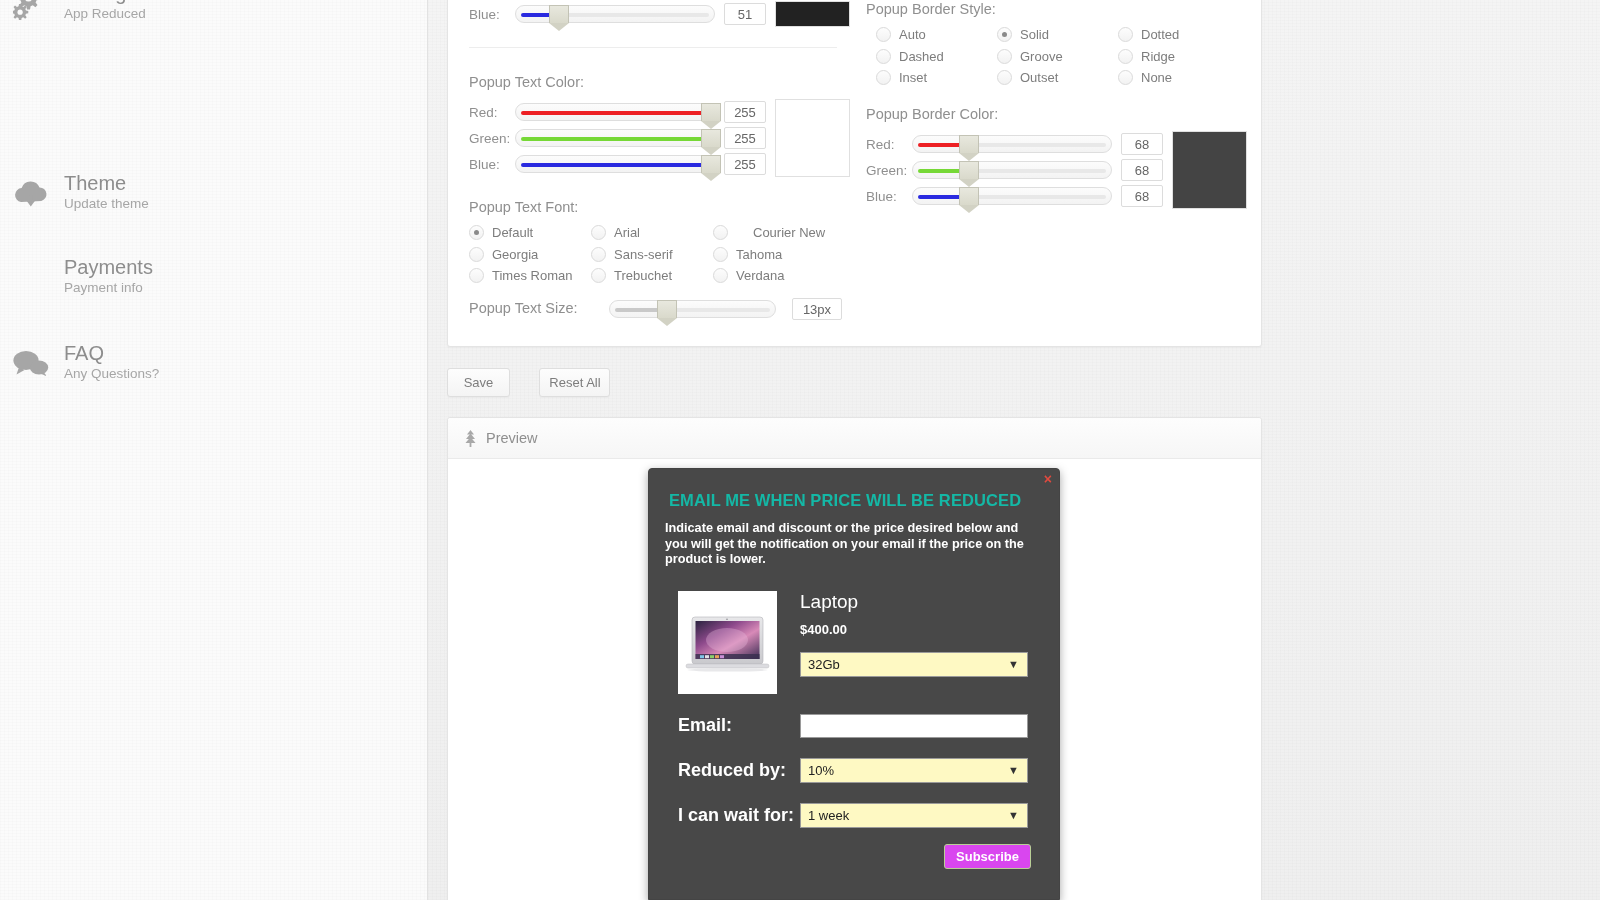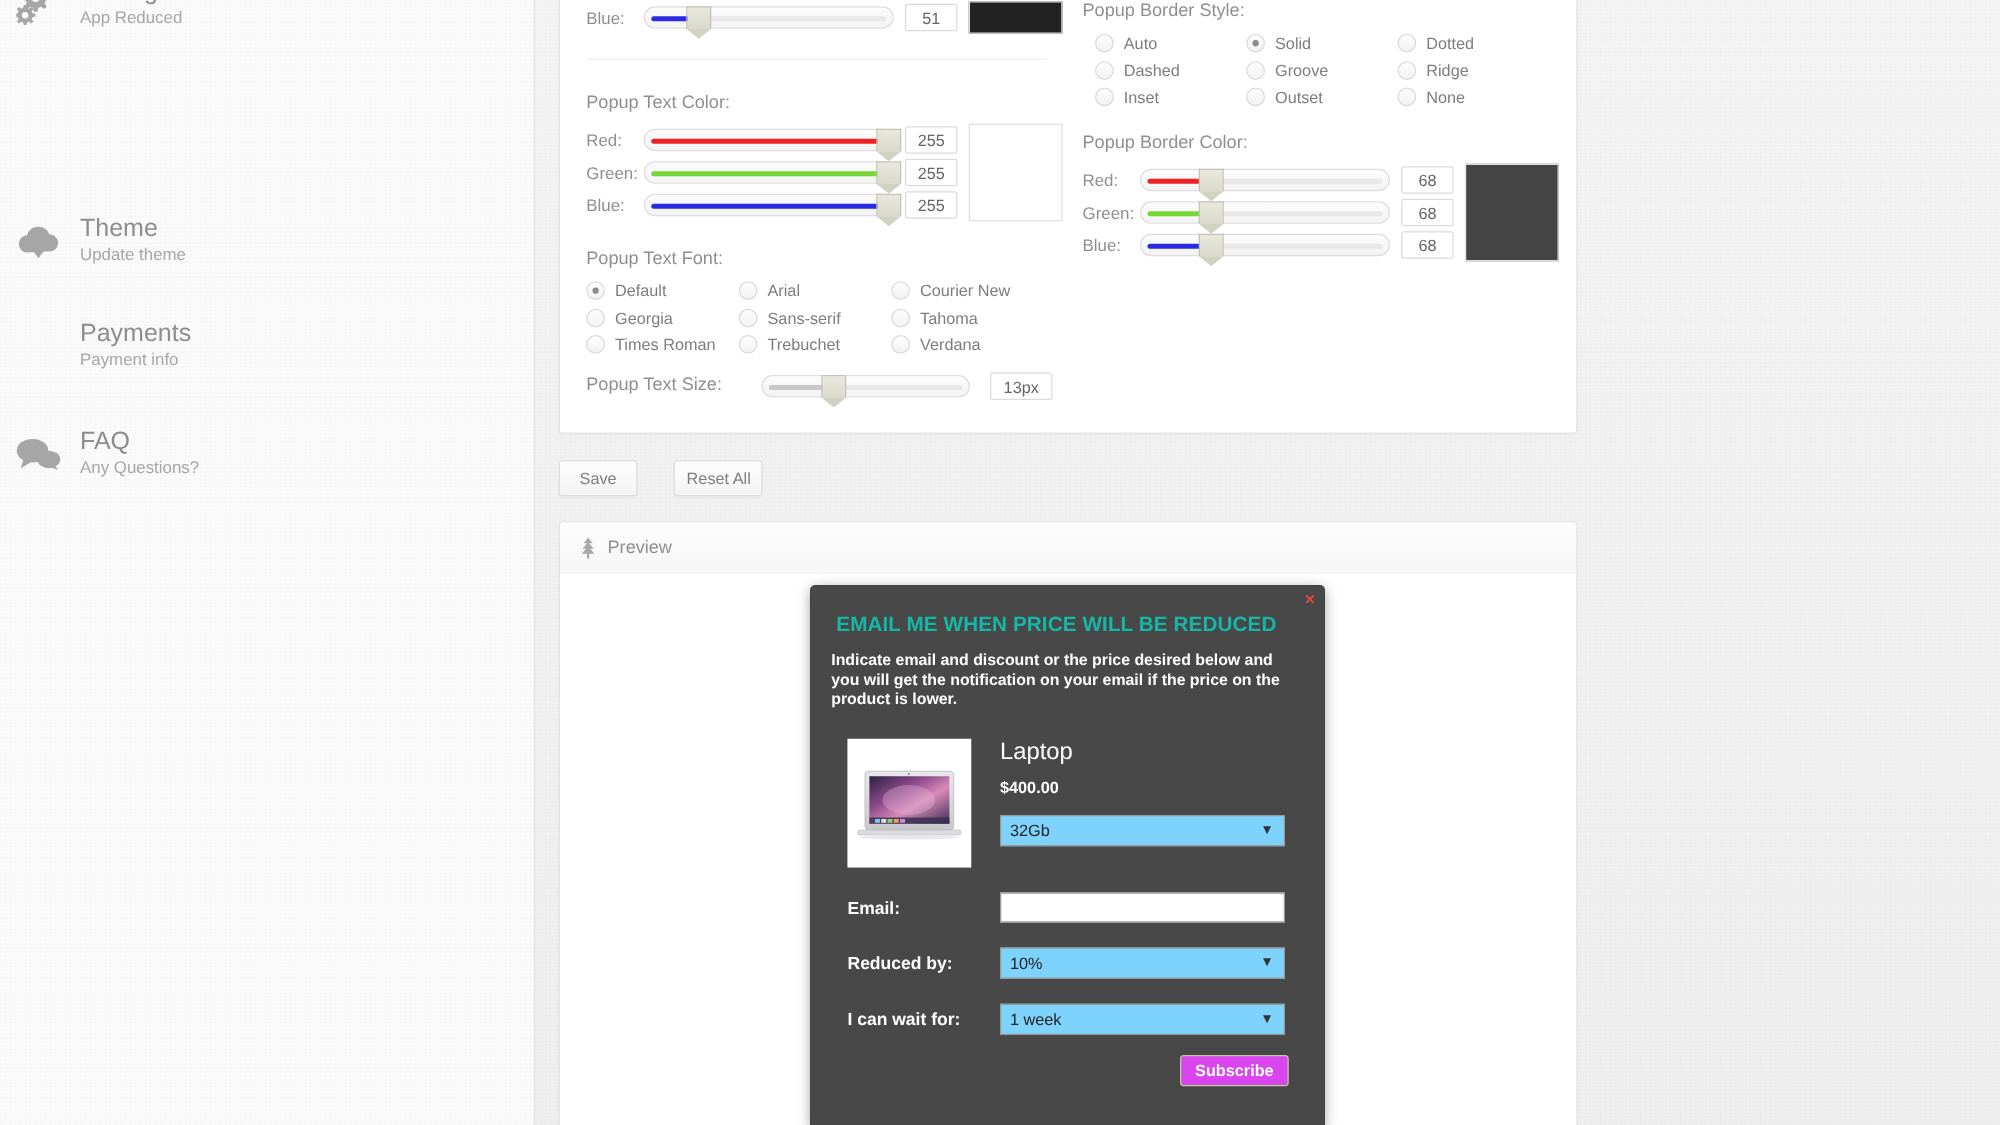--- a/index.html
+++ b/index.html
@@ -488,7 +488,7 @@
             <span class="rb"></span>
             <span class="rb-label">Arial</span>
           </div>
-          <div class="radio-item" style="width: 122px;">
+          <div class="radio-item" style="width: 122px; gap: 17px;">
             <span class="rb"></span>
             <span class="rb-label">Courier New</span>
           </div>

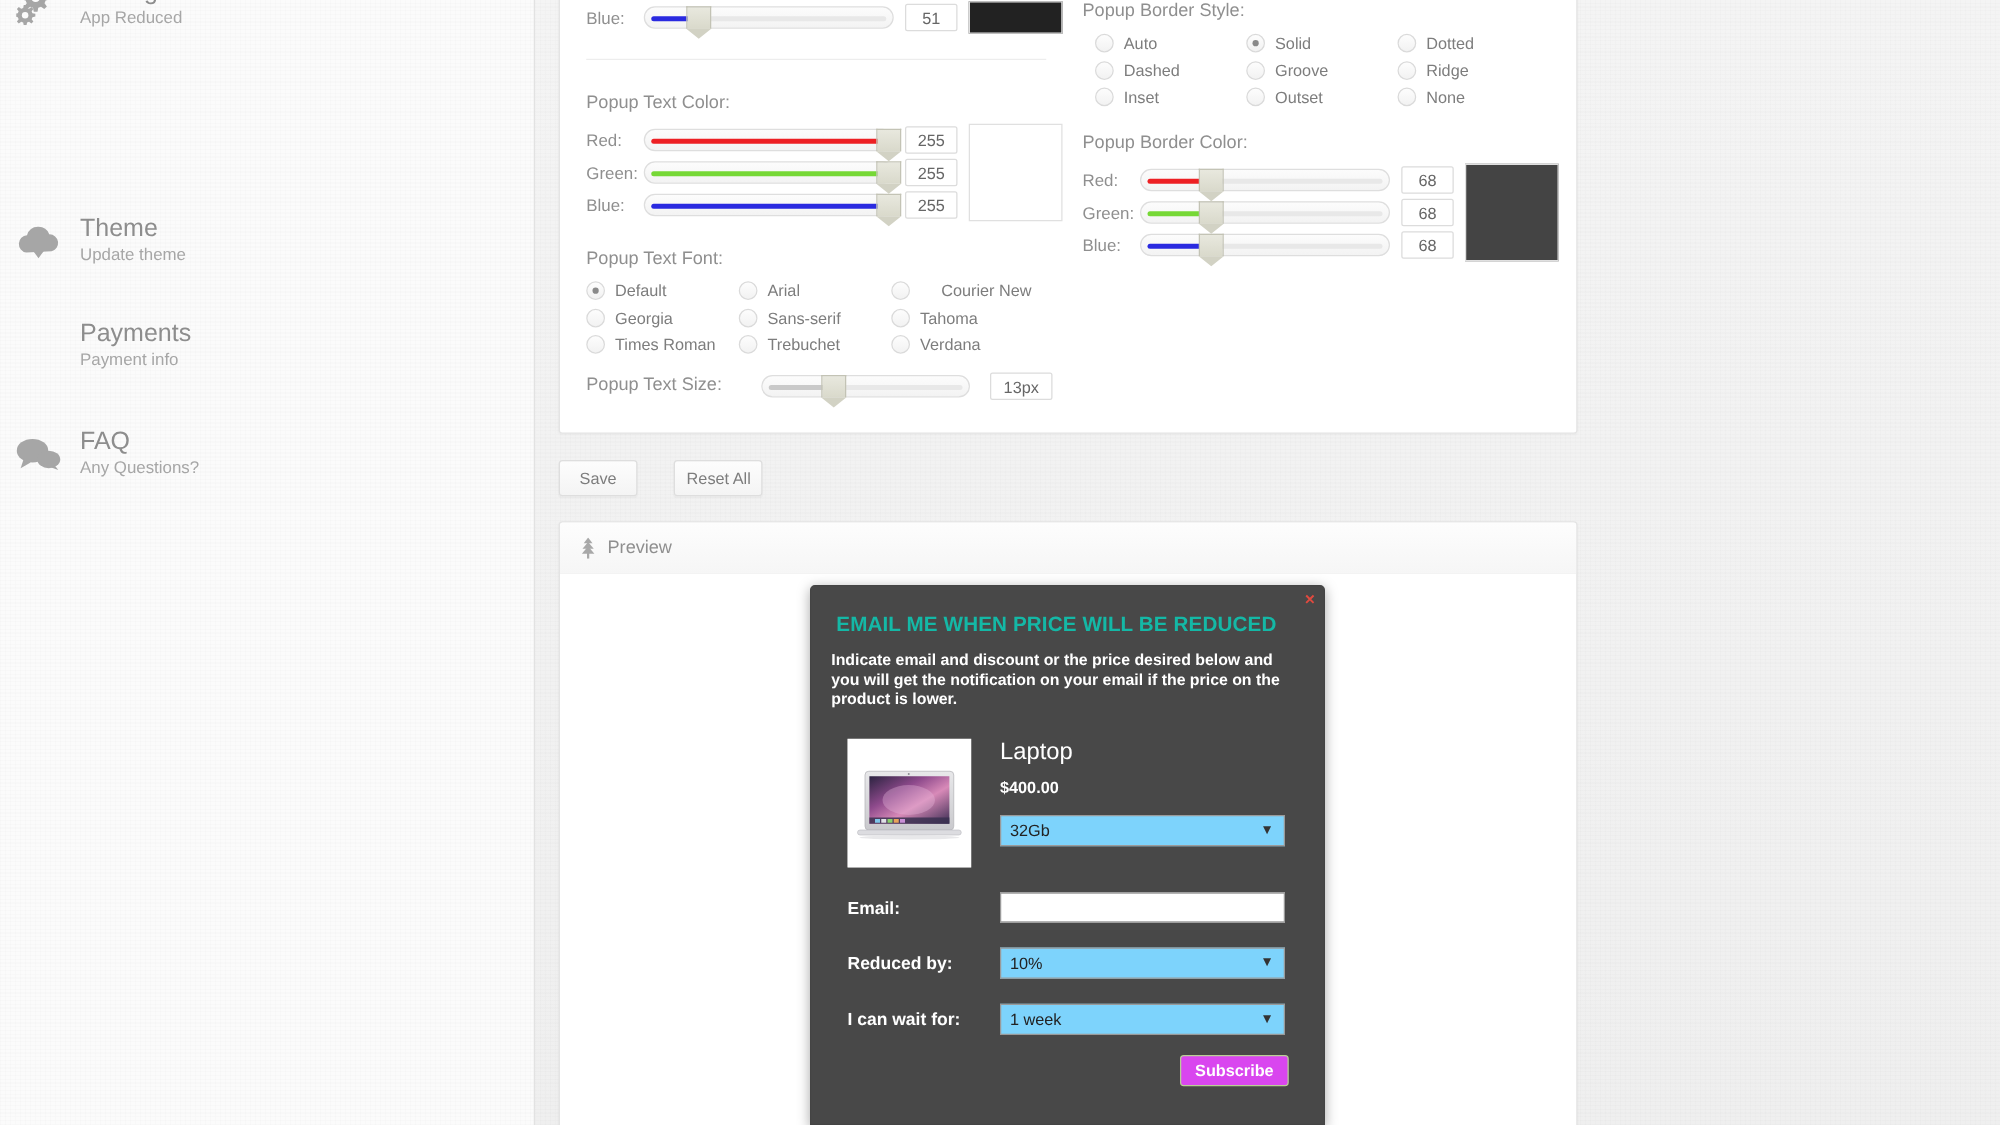--- a/index.html
+++ b/index.html
@@ -305,7 +305,7 @@
   .sel {
     width: 228px;
     height: 25px;
-    background: #7dd3fc;
+    background: #fef9c3;
     border: 1px solid #9a9a9a;
     color: #222;
     font-size: 13px;

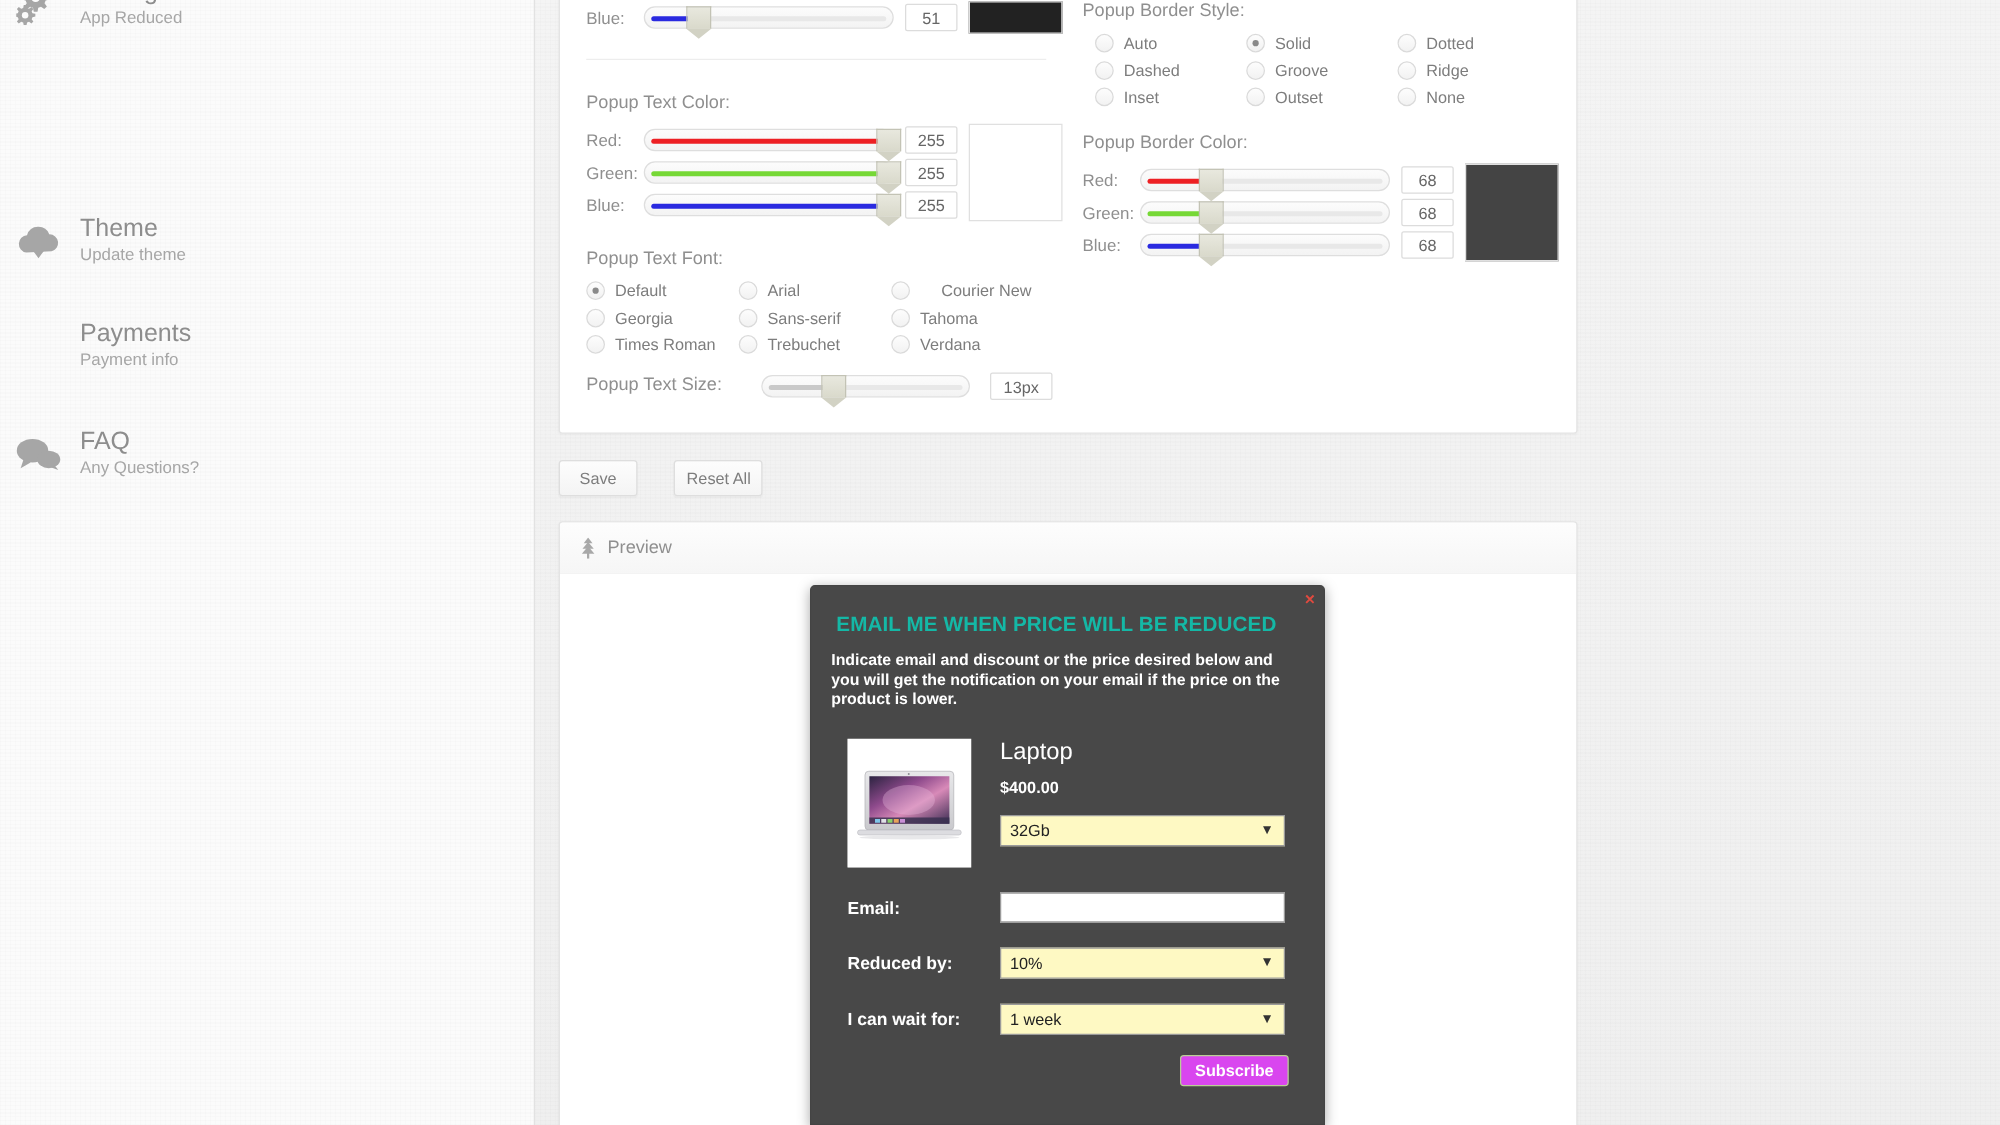--- a/index.html
+++ b/index.html
@@ -329,7 +329,7 @@
     margin-top: 20px;
   }
   .form-label {
-    font-size: 14px;
+    font-size: 18px;
     font-weight: bold;
     color: #ffffff;
     width: 122px;

